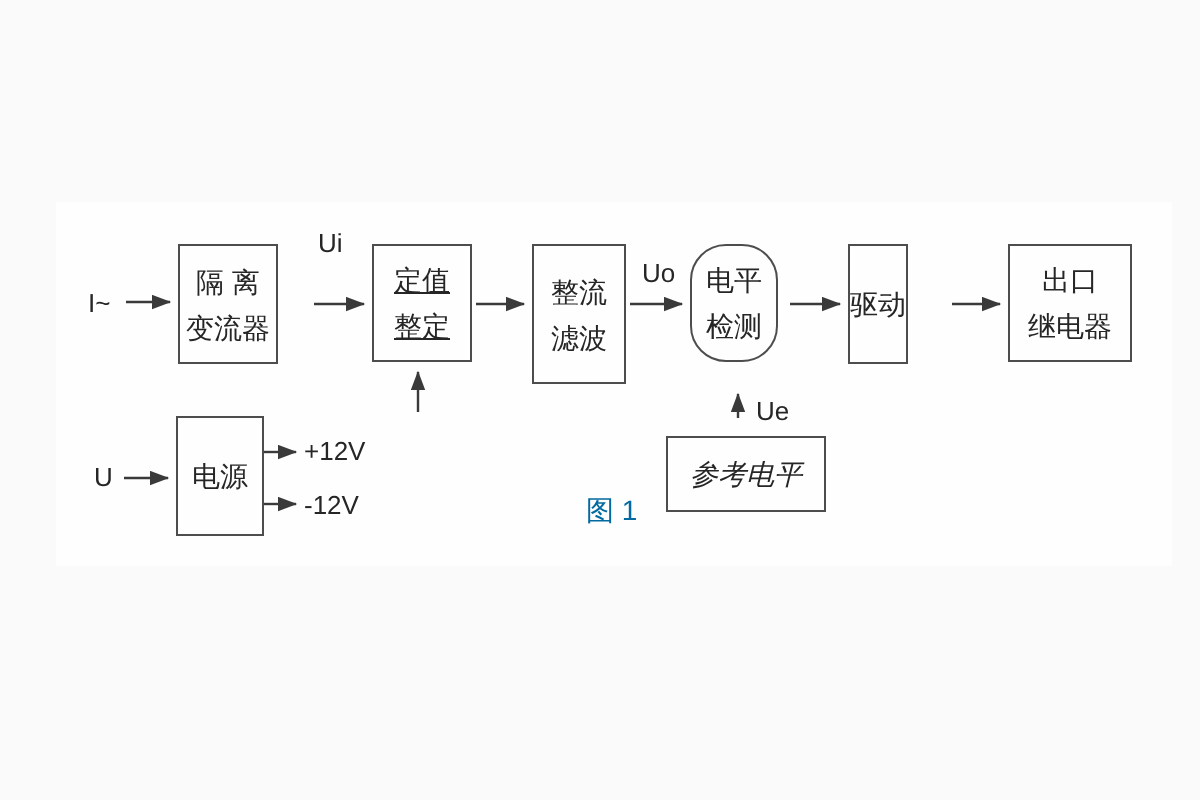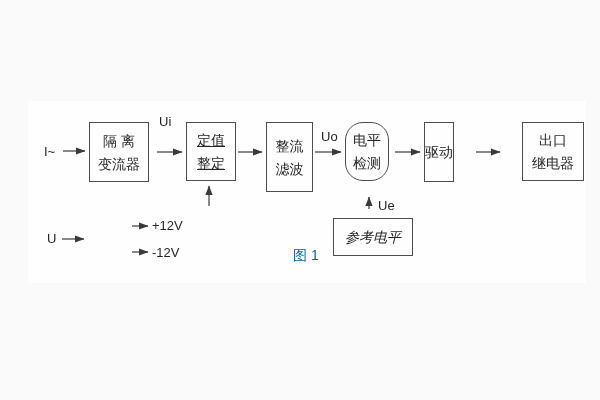--- a/index.html
+++ b/index.html
@@ -23,7 +23,7 @@
   .lbl { position:absolute; font-size:13px; line-height:1; color:#262626; white-space:nowrap; }
   .caption { position:absolute; font-size:14px; color:#0369a1; }
   
-  .b-isolation { left:89px;  top:122px; width:60px; height:60px; }
+  .b-isolation { left:89px;  top:122px; width:50px; height:60px; }
   .b-setpoint  { left:186px; top:122px; width:50px; height:59px;text-decoration:underline; }
   .b-rectify   { left:266px; top:122px; width:47px; height:70px; }
   .b-level     { left:345px; top:122px; width:44px; height:59px;border-radius:18px; }

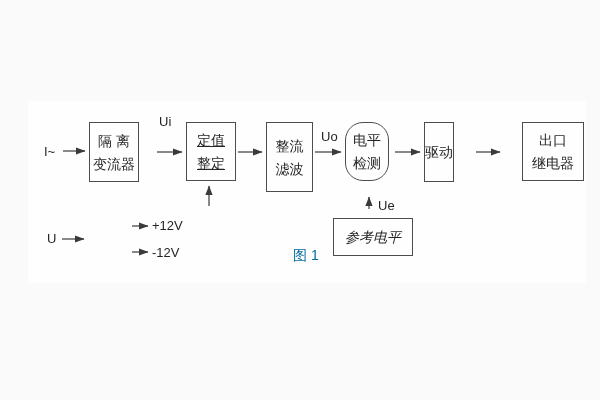--- a/index.html
+++ b/index.html
@@ -28,7 +28,7 @@
   .b-rectify   { left:266px; top:122px; width:47px; height:70px; }
   .b-level     { left:345px; top:122px; width:44px; height:59px;border-radius:18px; }
   .b-drive     { left:424px; top:122px; width:30px; height:60px; }
-  .b-relay     { left:522px; top:122px; width:62px; height:59px; }
+  .b-relay     { left:504px; top:122px; width:62px; height:59px; }
   .b-power     { left:88px;  top:208px; width:44px; height:60px; }
   .b-ratio     { left:184px; top:208px; width:50px; height:59px; }
   .b-reference { left:333px; top:218px; width:80px; height:38px; font-size:14px;font-style:italic; }

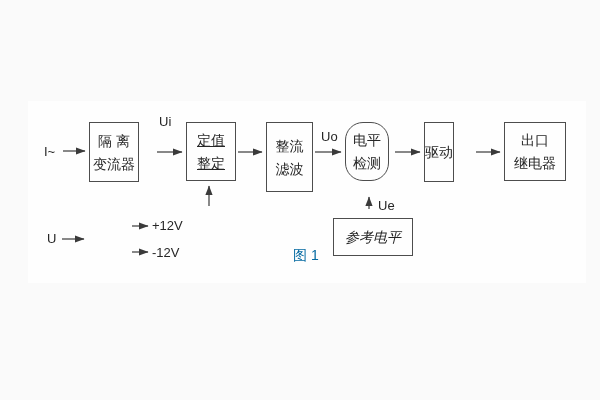--- a/index.html
+++ b/index.html
@@ -92,6 +92,9 @@
     <span>继电器</span>
   </div>
 
+  <div class="block b-power">
+    <span>电源</span>
+  </div>
   <div class="block b-reference">
     <span>参考电平</span>
   </div>

